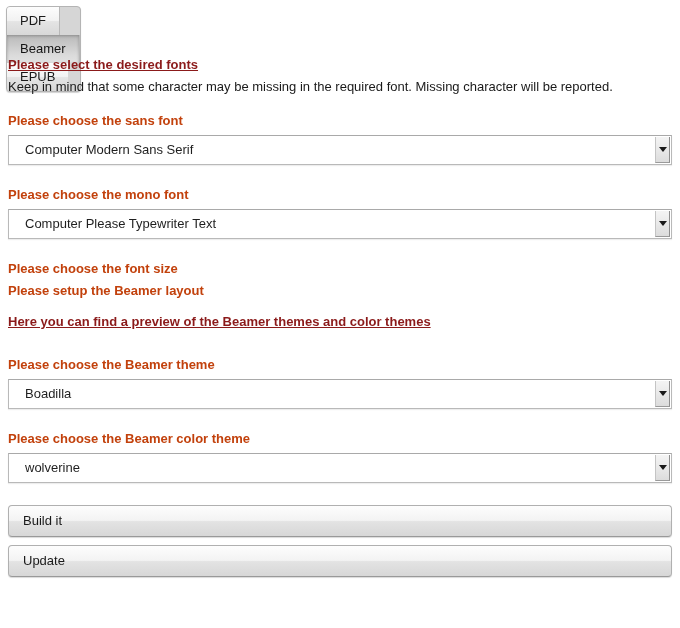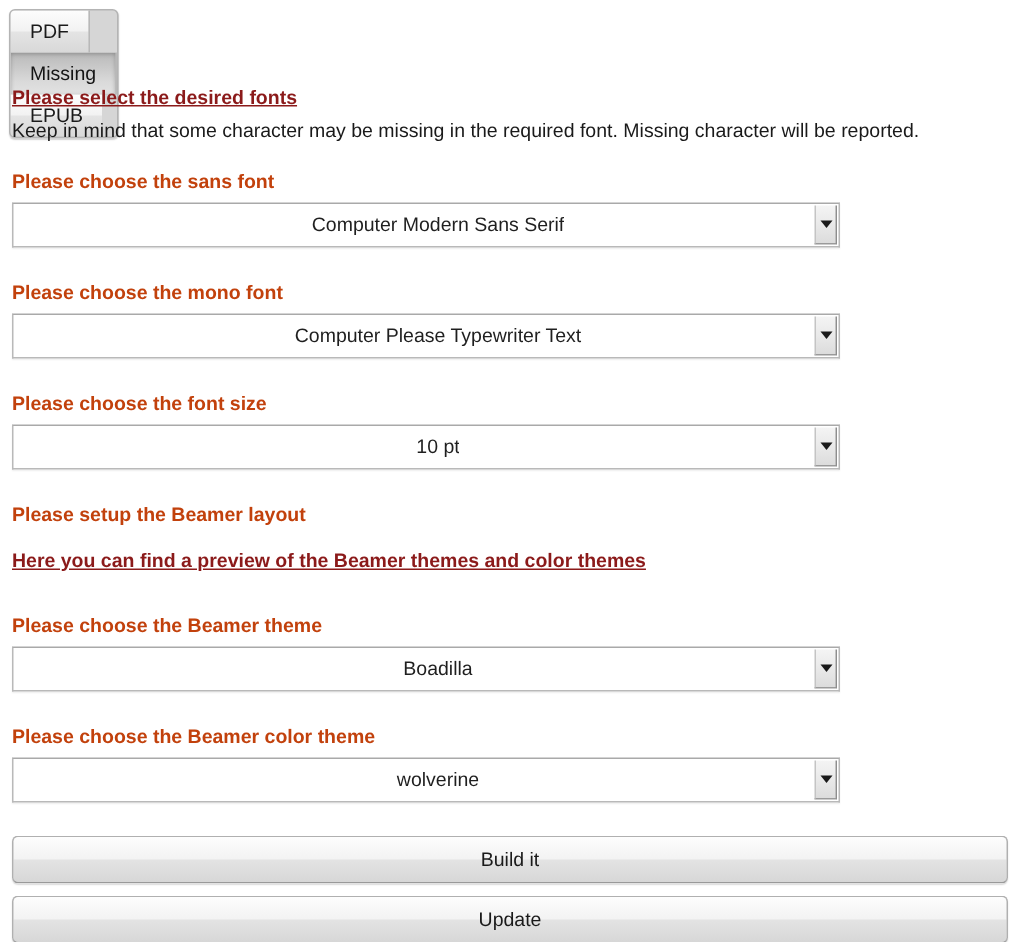--- a/index.html
+++ b/index.html
@@ -155,7 +155,7 @@
 
 <div class="tabbar">
   <div class="tab">PDF</div>
-  <div class="tab active">Missing</div>
+  <div class="tab active">Beamer</div>
   <div class="tab">EPUB</div>
 </div>
 

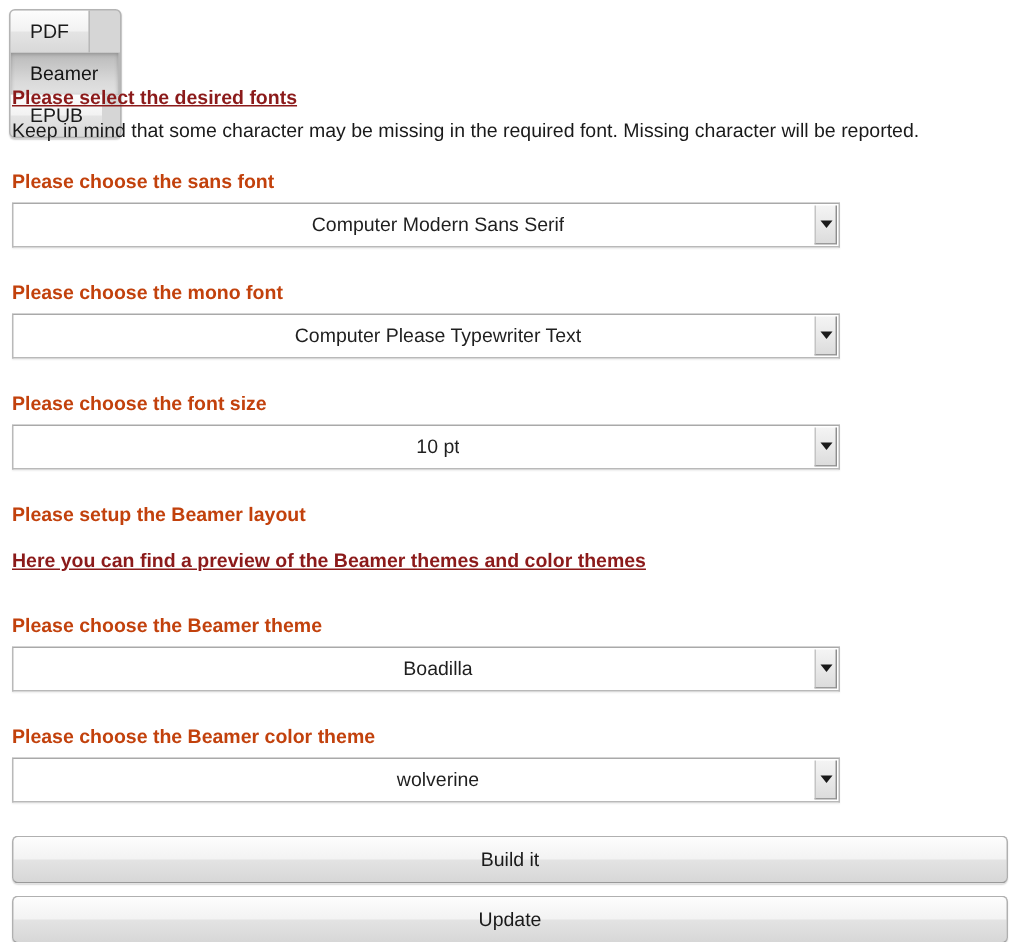--- a/index.html
+++ b/index.html
@@ -85,7 +85,7 @@
   
   .select-wrap {
     position: relative;
-    width: 552px;
+    width: 664px;
     height: 30px;
     margin: 0 0 22px 0;
     border: 1px solid #b9b9b9;
@@ -93,7 +93,6 @@
     border-radius: 0;
     background: #ffffff;
     display: flex;
-    align-items: center;
     overflow: hidden;
     box-shadow: 0 1px 1px rgba(0,0,0,0.07);
   }

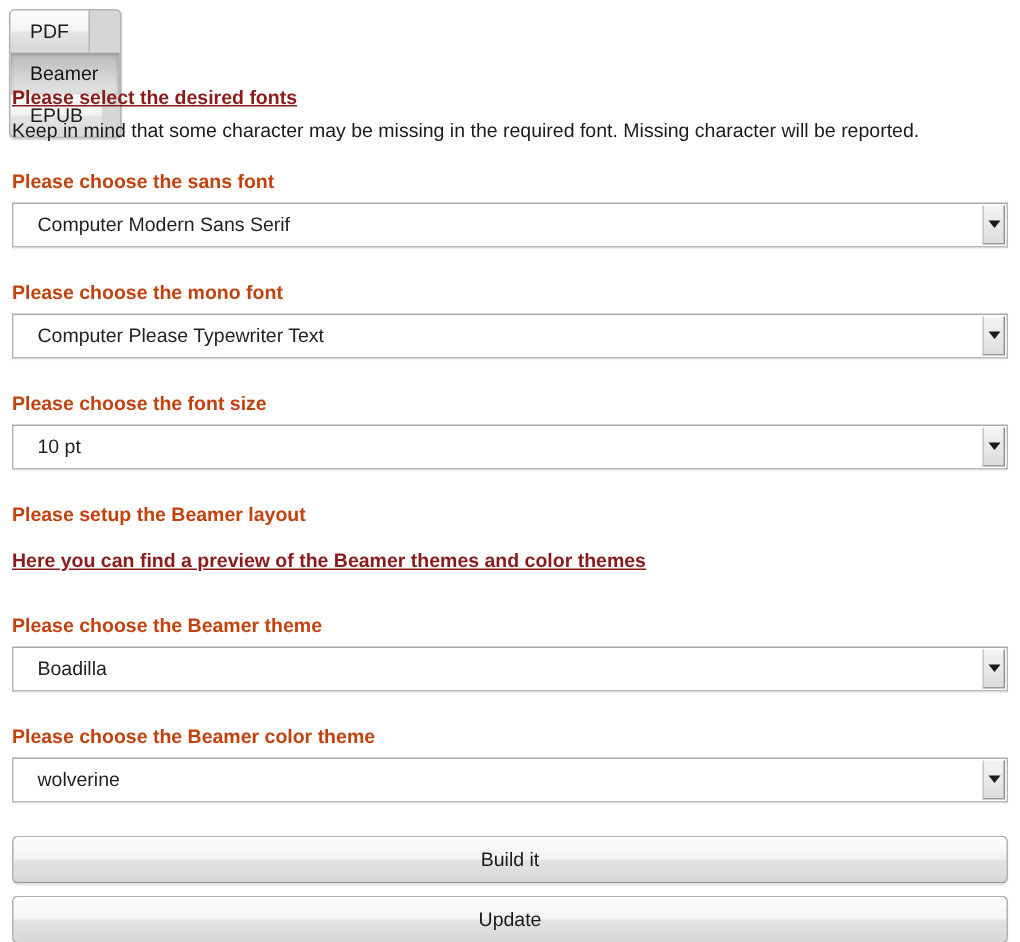--- a/index.html
+++ b/index.html
@@ -181,12 +181,6 @@
   </div>
 
   <div class="label">Please choose the font size</div>
-  <div class="select-wrap">
-    <span class="select-value">10 pt</span>
-    <span class="select-arrow-btn">
-      <span class="arrow-tri"></span>
-    </span>
-  </div>
 
   <div class="label layout-head">Please setup the Beamer layout</div>
   <div class="heading-red" style="margin-top:14px;margin-bottom:27px;">Here you can find a preview of the Beamer themes and color themes</div>

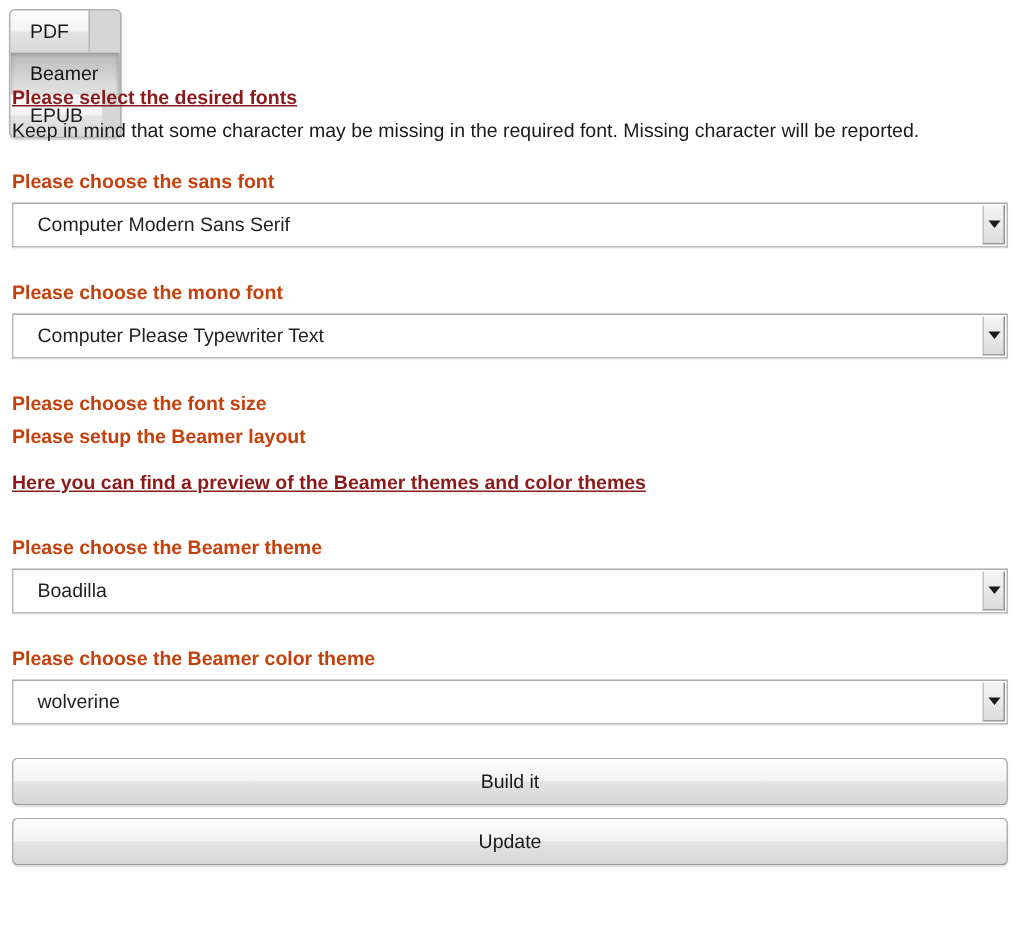--- a/index.html
+++ b/index.html
@@ -131,7 +131,6 @@
     display: flex;
     gap: 8px;
     margin-top: 18px;
-    text-align: center;
   }
   .btn {
     font-family: "Liberation Sans", sans-serif;

